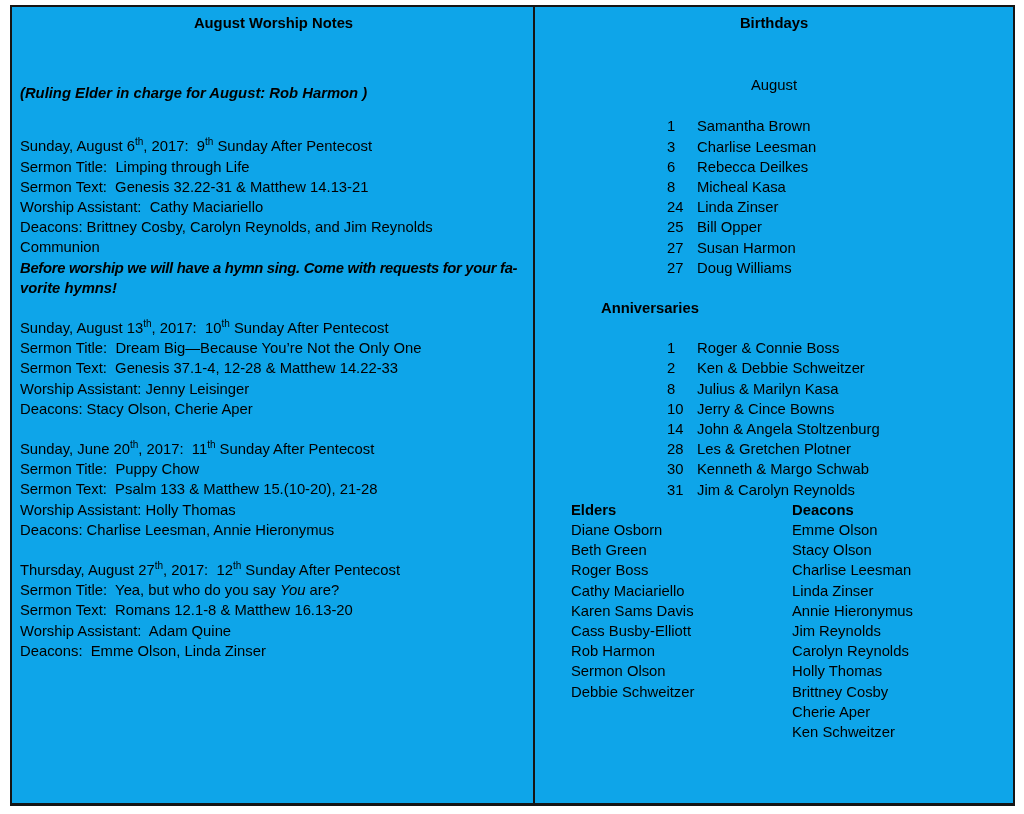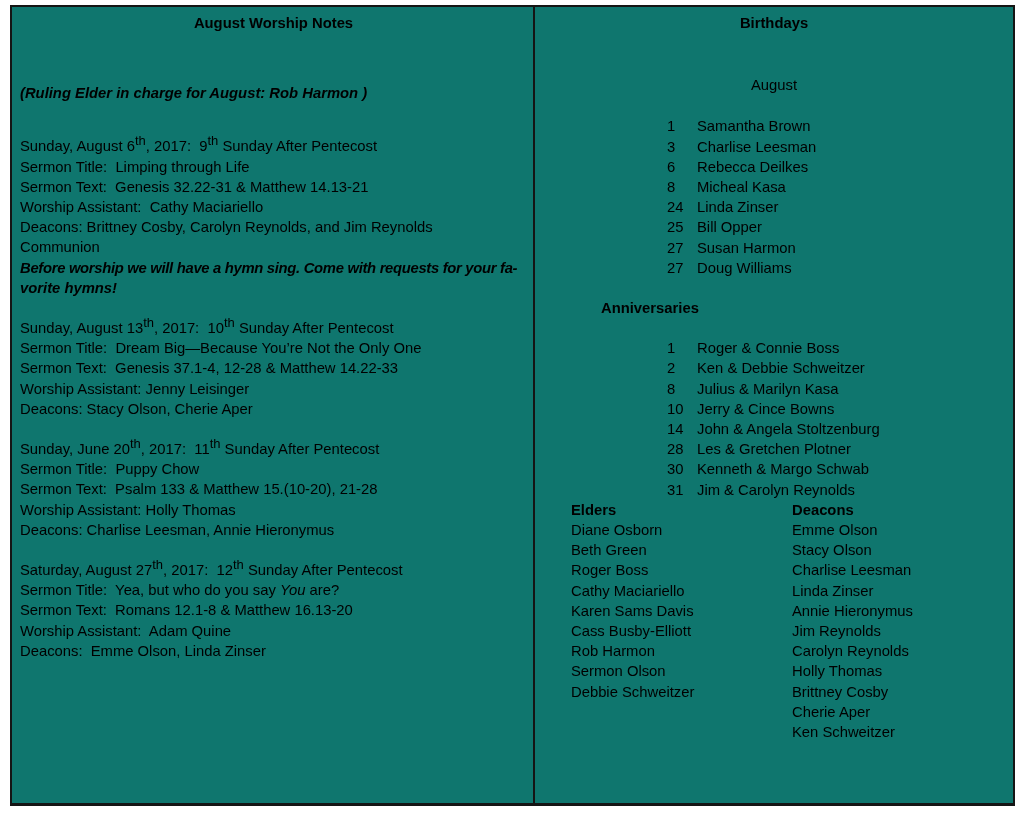--- a/index.html
+++ b/index.html
@@ -10,7 +10,7 @@
   }
   .sheet{
     position:absolute;left:10px;top:5px;width:1005px;height:801px;
-    box-sizing:border-box;background:#0f766e;
+    box-sizing:border-box;background:#0ea5e9;
     border:2px solid #151515;border-bottom-width:3px;
     display:flex;
   }

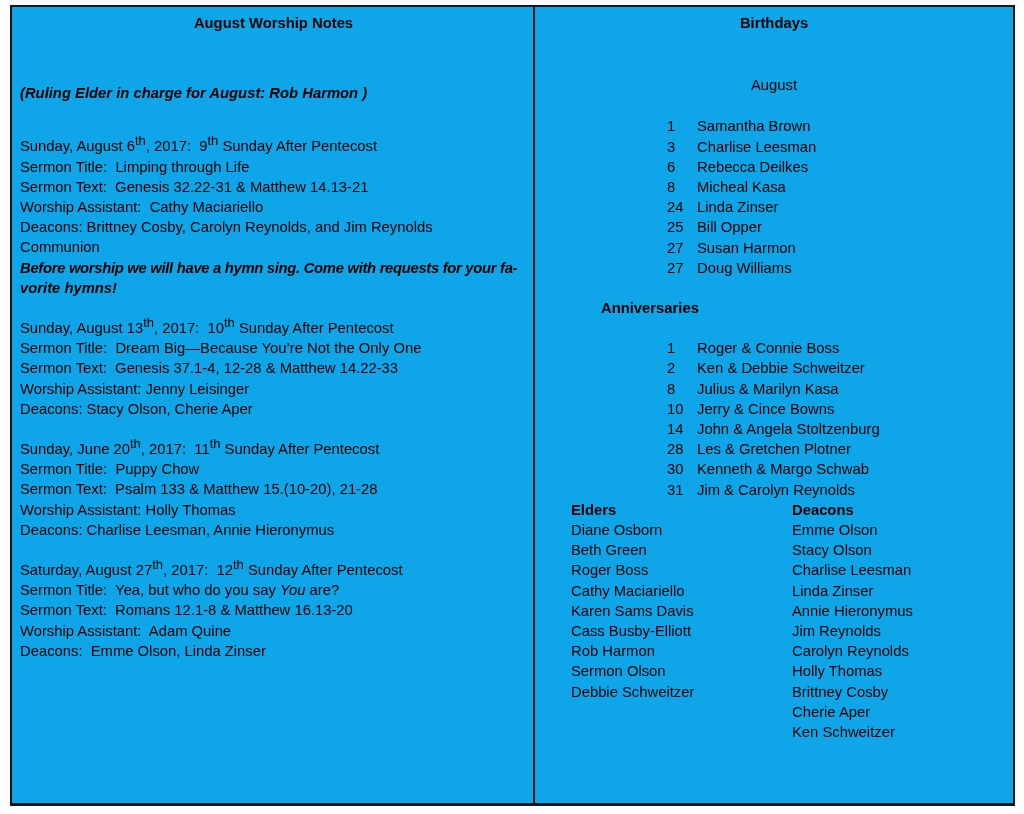--- a/index.html
+++ b/index.html
@@ -23,7 +23,7 @@
   .ruling{font-weight:bold;font-style:italic;margin-bottom:33px;white-space:pre;line-height:20.2px;}
   .service{margin-bottom:20px;}
   .tight{letter-spacing:-0.3px;}
-  sup{font-size:13px;line-height:0;vertical-align:super;letter-spacing:0;}
+  sup{font-size:10px;line-height:0;vertical-align:super;letter-spacing:0;}
 
   .r-title{text-align:center;font-weight:bold;line-height:20.2px;}
   .r-month{text-align:center;margin-top:42px;line-height:20.2px;}

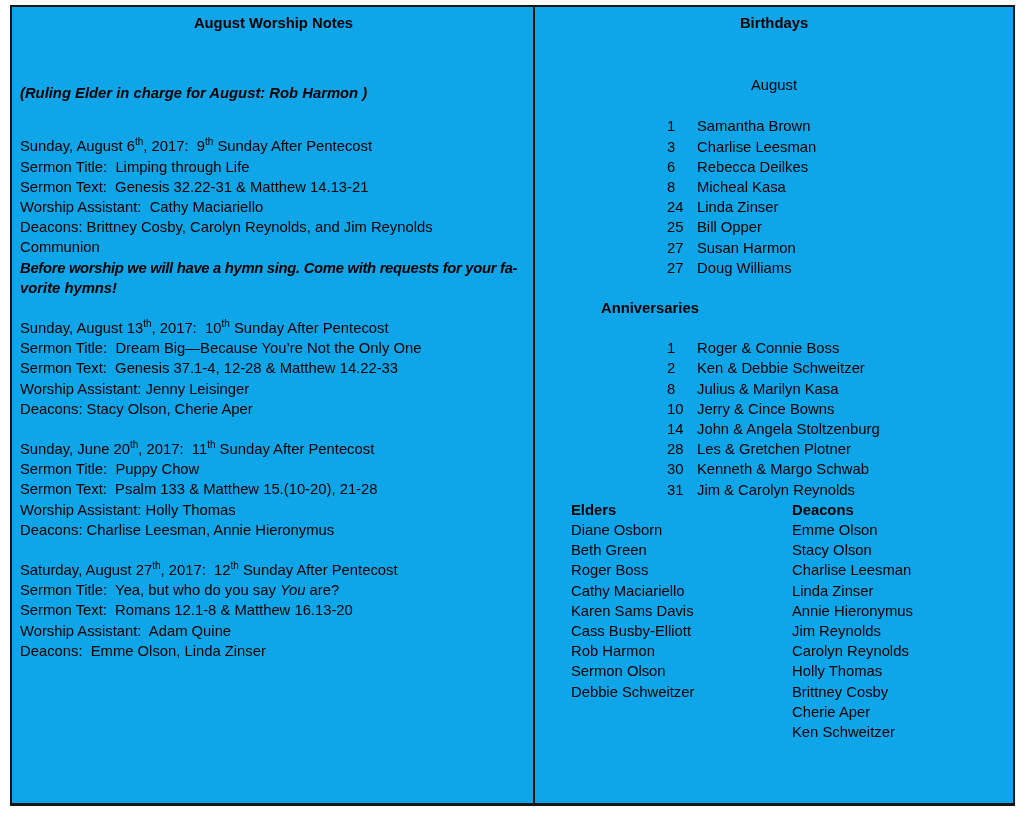--- a/index.html
+++ b/index.html
@@ -75,7 +75,7 @@
     </div>
 
     <div class="service">
-      <div class="line"><span>Saturday, August 27</span><sup>th</sup><span>, 2017:  12</span><sup>th</sup><span> Sunday After Pentecost</span></div>
+      <div class="line"><span>Thursday, August 27</span><sup>th</sup><span>, 2017:  12</span><sup>th</sup><span> Sunday After Pentecost</span></div>
       <div class="line"><span>Sermon Title:  Yea, but who do you say </span><span style="font-style: italic;">You</span><span> are?</span></div>
       <div class="line"><span>Sermon Text:  Romans 12.1-8 &amp; Matthew 16.13-20</span></div>
       <div class="line"><span>Worship Assistant:  Adam Quine</span></div>

